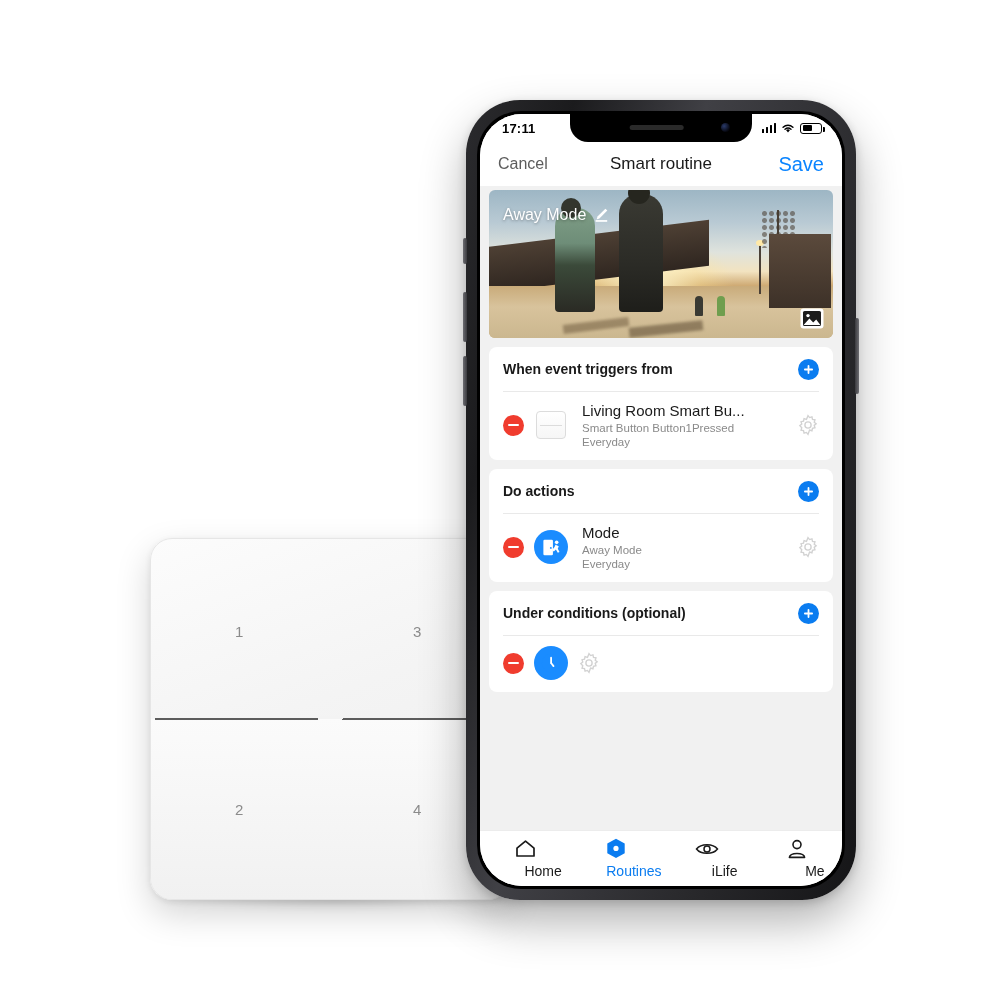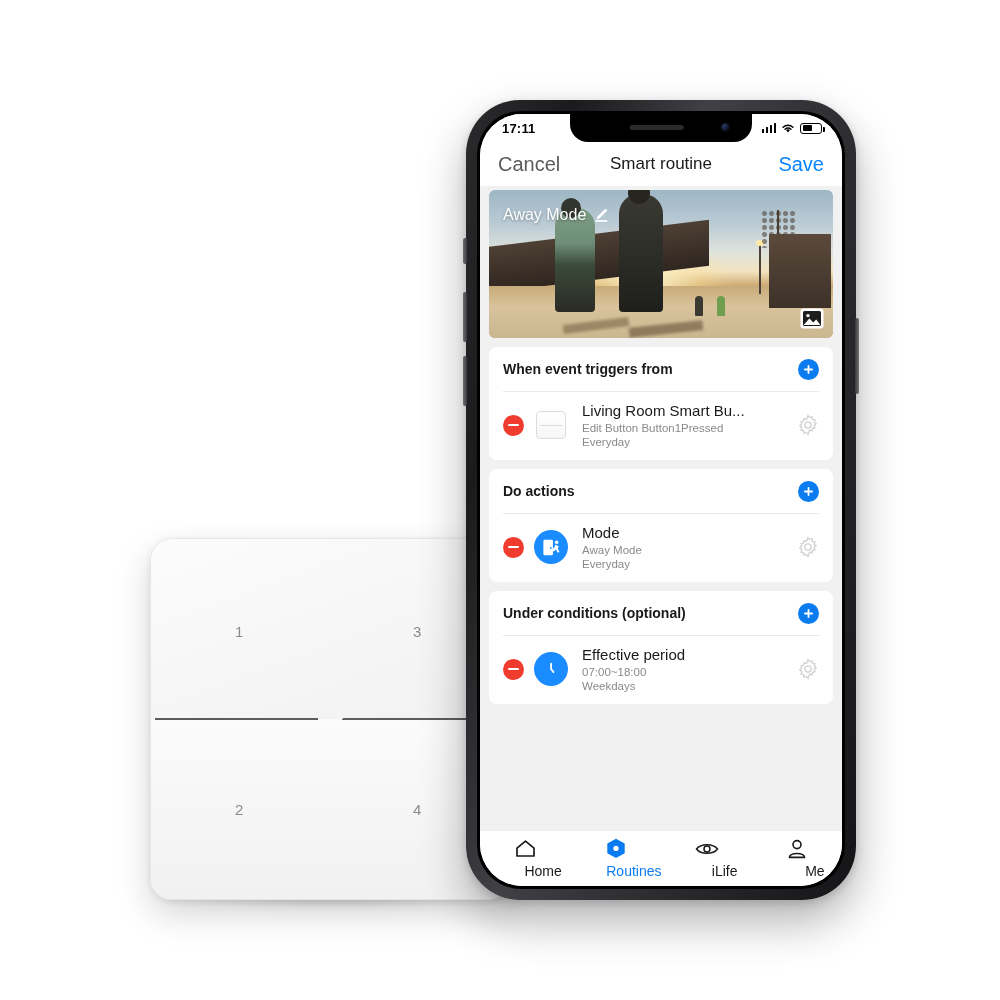--- a/index.html
+++ b/index.html
@@ -113,7 +113,7 @@
     height: 44px; background: #fff; display: flex; align-items: center;
     justify-content: space-between; padding: 0 18px; position: relative;
   }
-  #nav-cancel { font-size: 20px; color: #5c5c5c; }
+  #nav-cancel { font-size: 16px; color: #5c5c5c; }
   #nav-title { font-size: 17px; color: #1a1a1a; position: absolute; left: 50%; transform: translateX(-50%); }
   #nav-save { font-size: 20px; color: #0a84ff; }
 

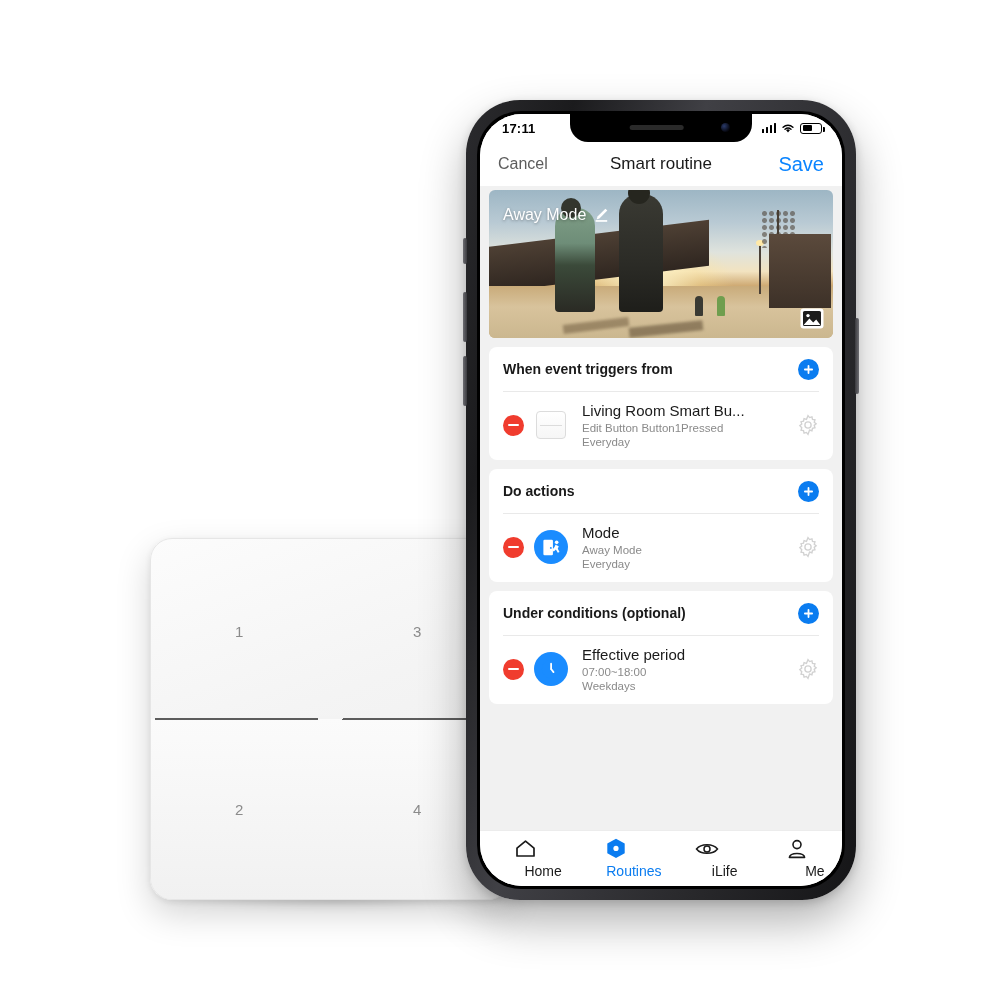--- a/index.html
+++ b/index.html
@@ -321,7 +321,7 @@
               </span>
               <span class="row-text">
                 <span class="row-title">Living Room Smart Bu...</span>
-                <span class="row-sub" style="display:block">Edit Button Button1Pressed</span>
+                <span class="row-sub" style="display:block">Smart Button Button1Pressed</span>
                 <span class="row-sub" style="display:block">Everyday</span>
               </span>
               <svg class="gear-btn" viewBox="0 0 24 24">

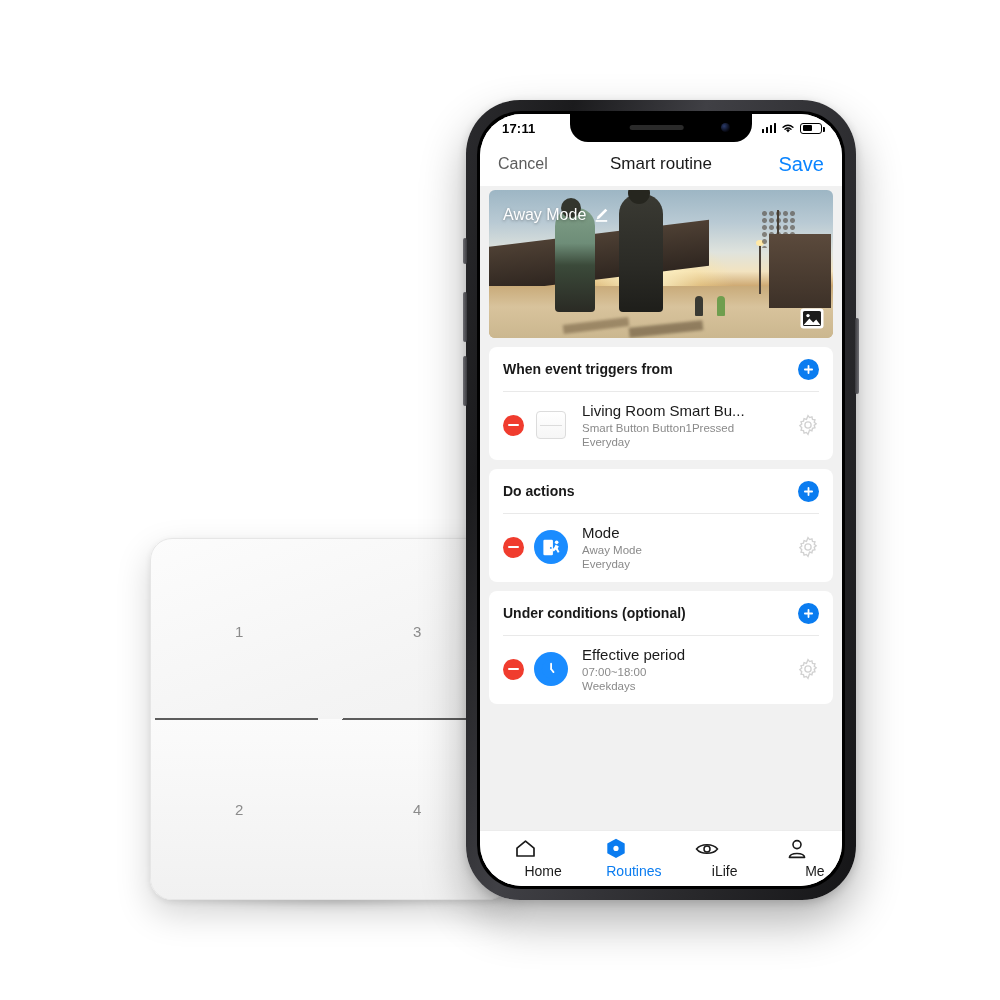--- a/index.html
+++ b/index.html
@@ -388,11 +388,6 @@
                   <rect x="10.4" y="10.4" width="1.8" height="5.4" rx=".9" fill="#fff" transform="rotate(-38 11.3 11.3)"></rect>
                 </svg>
               </span>
-              <span class="row-text">
-                <span class="row-title">Effective period</span>
-                <span class="row-sub" style="display:block">07:00~18:00</span>
-                <span class="row-sub" style="display:block">Weekdays</span>
-              </span>
               <svg class="gear-btn" viewBox="0 0 24 24">
                 <path d="M12 1.8l1.7 2.1 2.6-.8.6 2.7 2.7.6-.8 2.6 2.1 1.7-2.1 1.7.8 2.6-2.7.6-.6 2.7-2.6-.8L12 22.2l-1.7-2.1-2.6.8-.6-2.7-2.7-.6.8-2.6L3.1 12.7l2.1-1.7-.8-2.6 2.7-.6.6-2.7 2.6.8z" fill="none" stroke="#d2d2d2" stroke-width="1.5"></path>
                 <circle cx="12" cy="12" r="3.4" fill="none" stroke="#d2d2d2" stroke-width="1.5"></circle>

